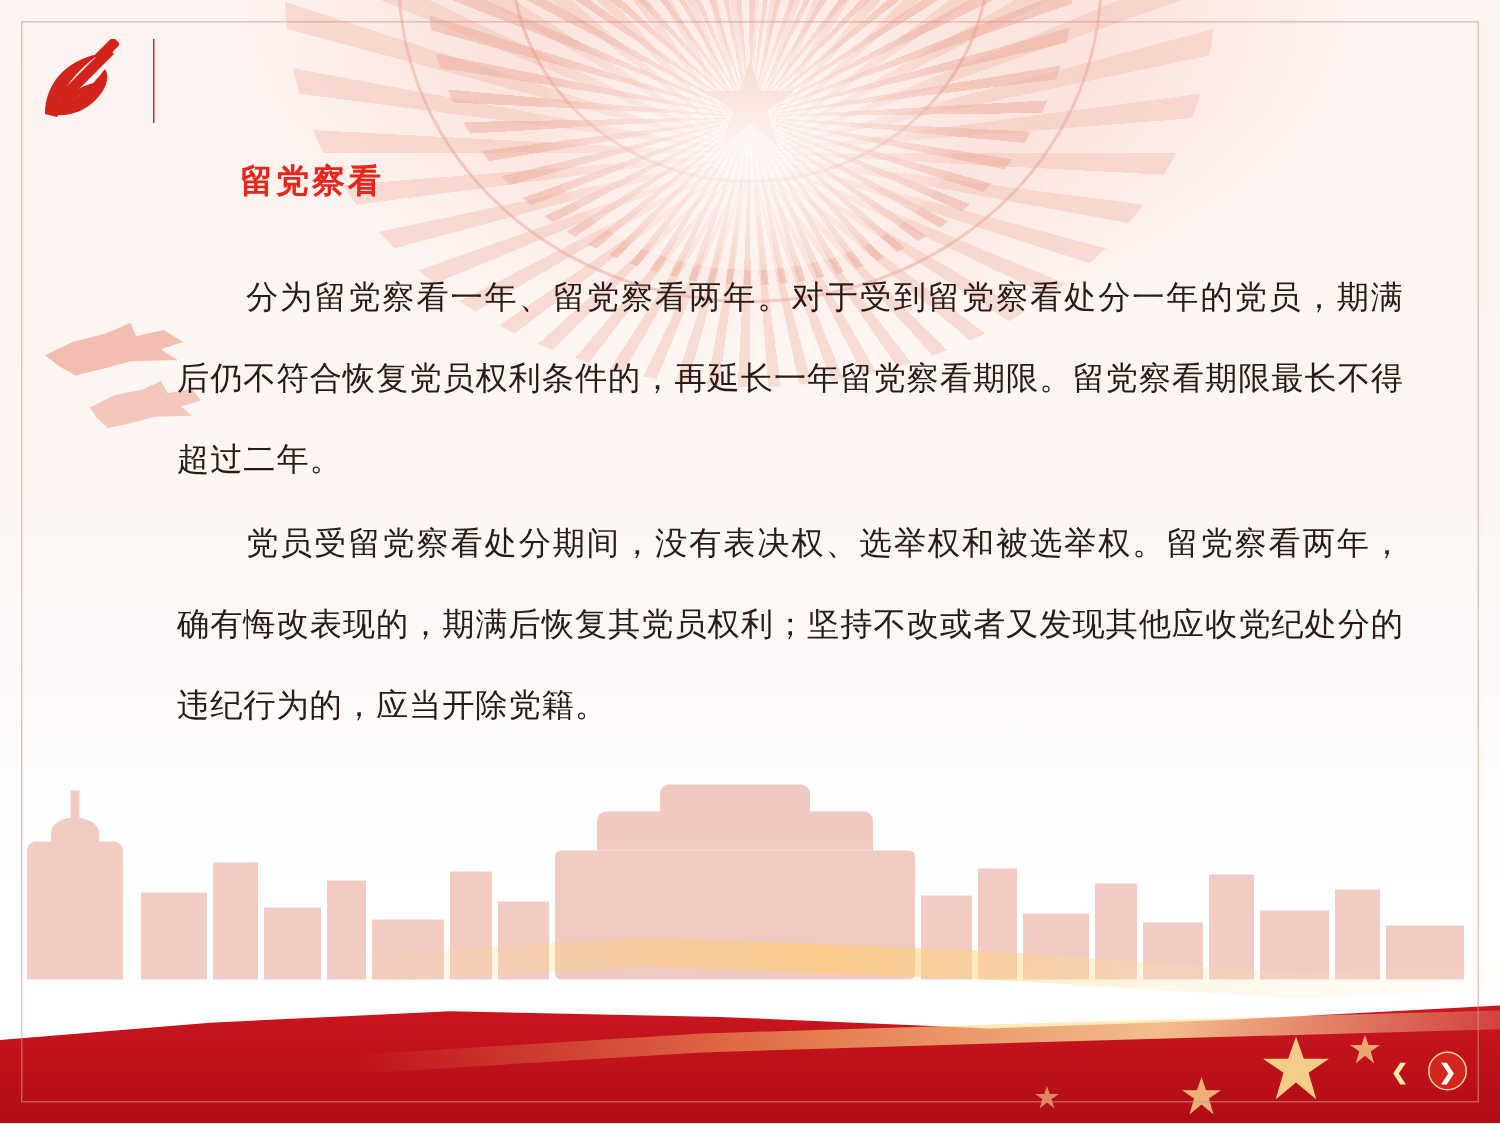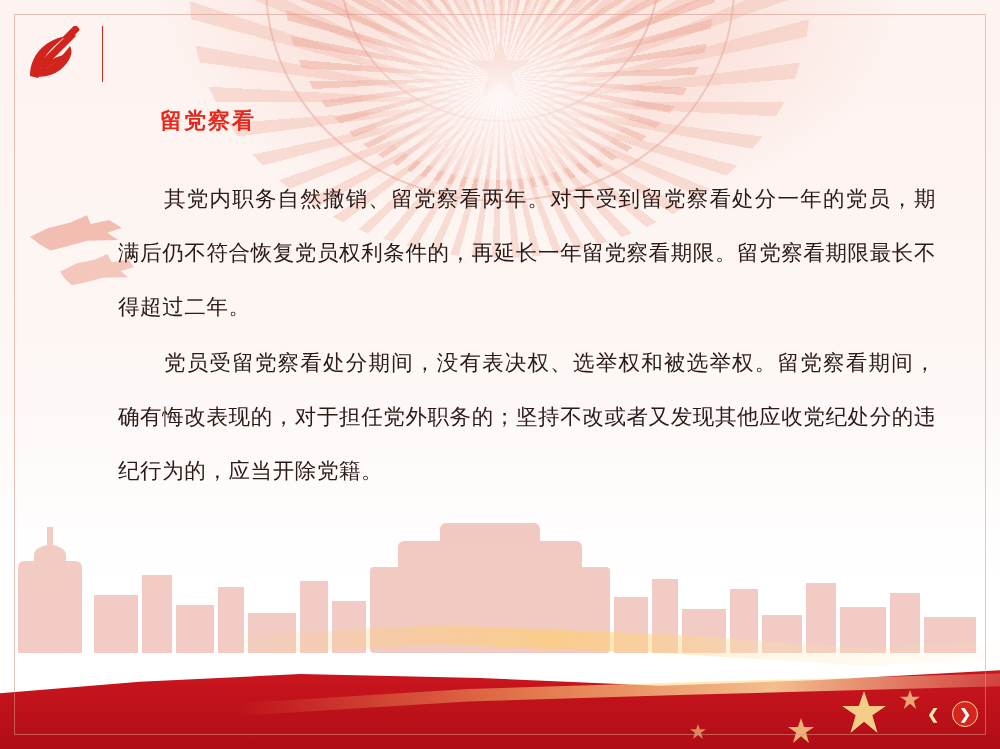--- a/index.html
+++ b/index.html
@@ -288,7 +288,7 @@
 
   <div class="content">
     <div class="heading">留党察看</div>
-    <p class="para">其党内职务自然撤销、留党察看两年。对于受到留党察看处分一年的党员，期满后仍不符合恢复党员权利条件的，再延长一年留党察看期限。留党察看期限最长不得超过二年。</p>
+    <p class="para">分为留党察看一年、留党察看两年。对于受到留党察看处分一年的党员，期满后仍不符合恢复党员权利条件的，再延长一年留党察看期限。留党察看期限最长不得超过二年。</p>
     <p class="para">党员受留党察看处分期间，没有表决权、选举权和被选举权。留党察看期间，确有悔改表现的，对于担任党外职务的；坚持不改或者又发现其他应收党纪处分的违纪行为的，应当开除党籍。</p>
   </div>
 

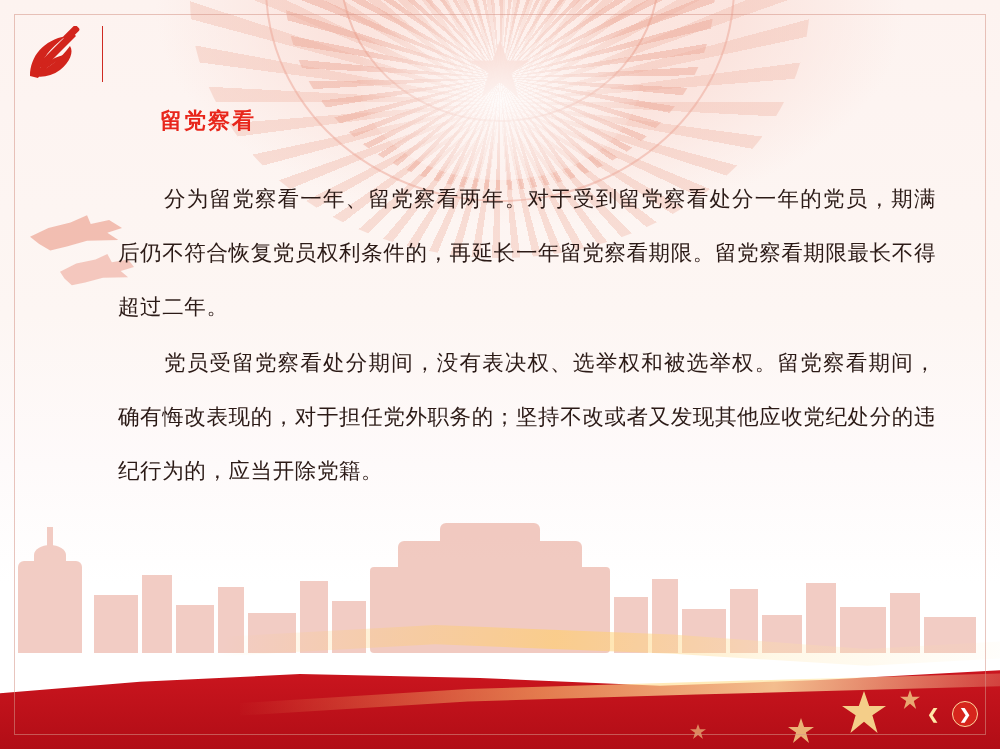--- a/index.html
+++ b/index.html
@@ -289,7 +289,7 @@
   <div class="content">
     <div class="heading">留党察看</div>
     <p class="para">分为留党察看一年、留党察看两年。对于受到留党察看处分一年的党员，期满后仍不符合恢复党员权利条件的，再延长一年留党察看期限。留党察看期限最长不得超过二年。</p>
-    <p class="para">党员受留党察看处分期间，没有表决权、选举权和被选举权。留党察看期间，确有悔改表现的，对于担任党外职务的；坚持不改或者又发现其他应收党纪处分的违纪行为的，应当开除党籍。</p>
+    <p class="para">党员受留党察看处分期间，没有表决权、选举权和被选举权。留党察看两年，确有悔改表现的，期满后恢复其党员权利；坚持不改或者又发现其他应收党纪处分的违纪行为的，应当开除党籍。</p>
   </div>
 
   <div class="nav">

